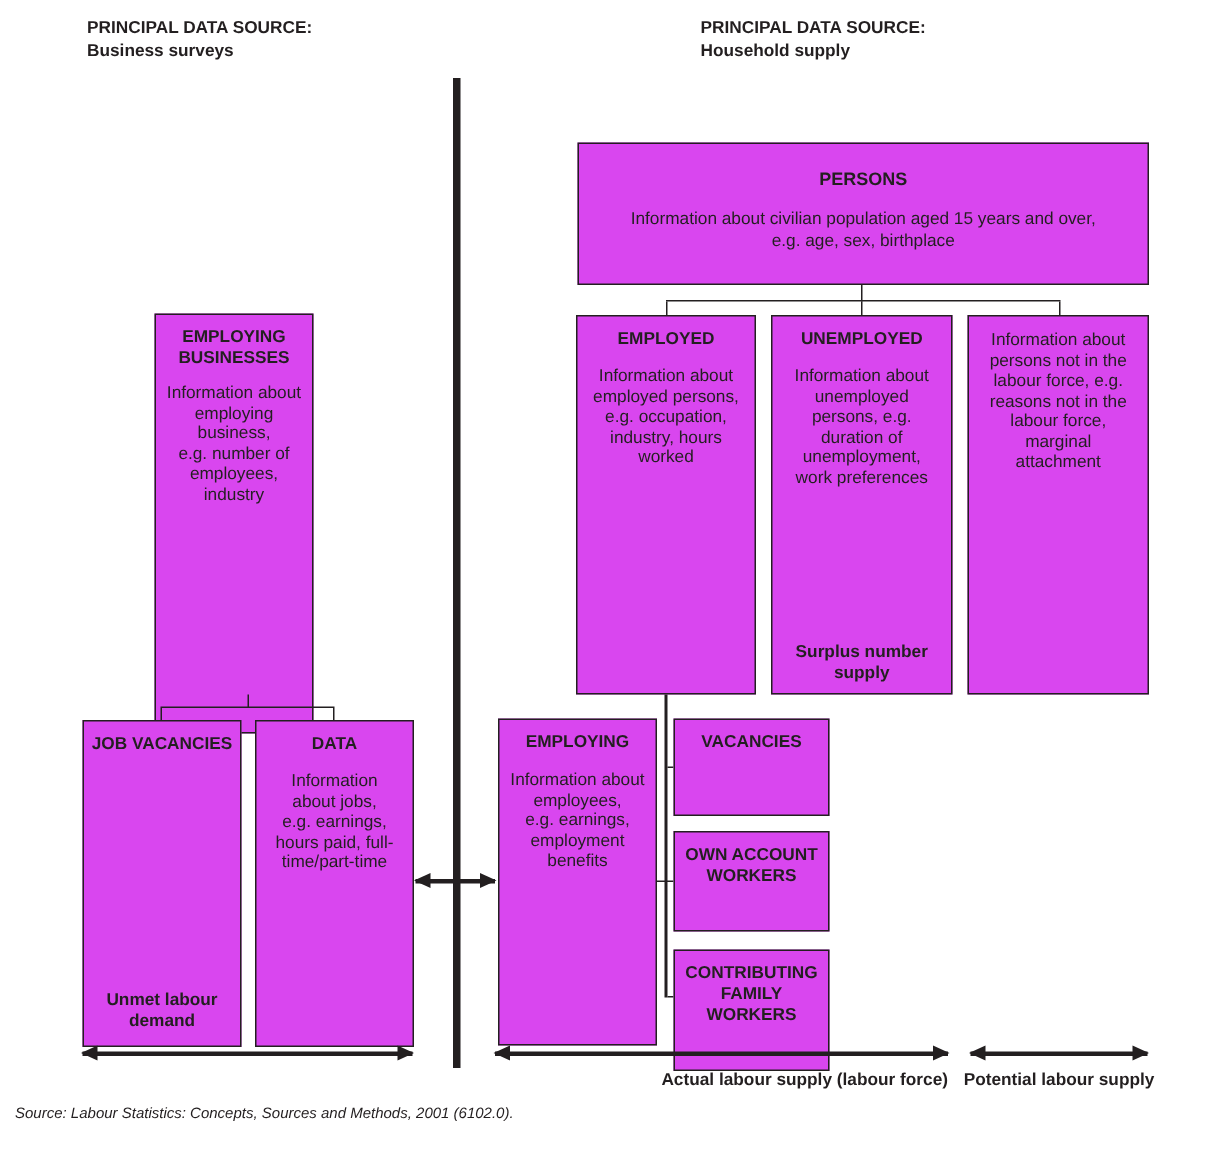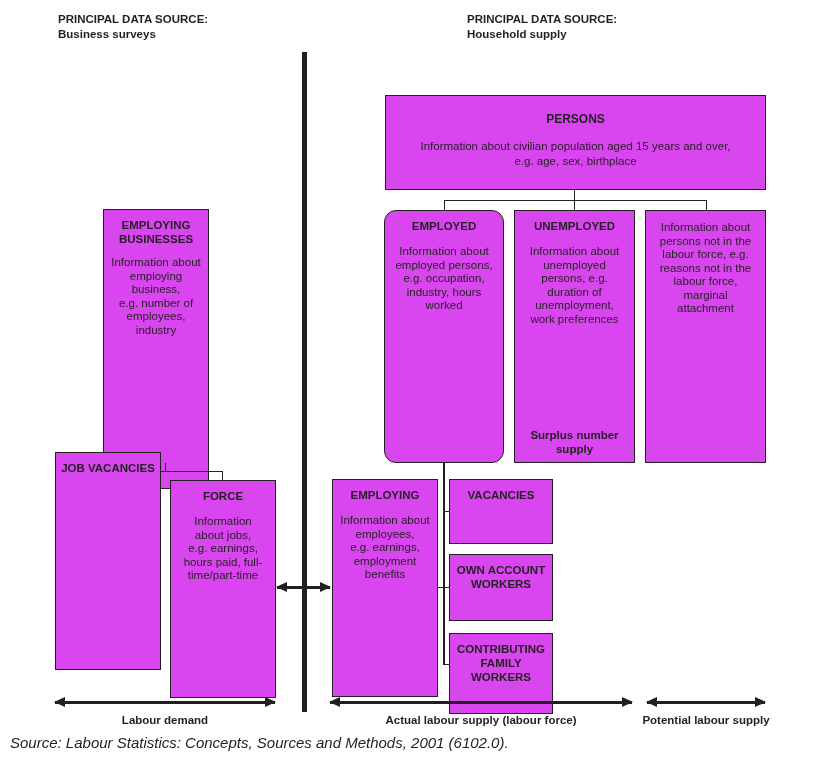--- a/index.html
+++ b/index.html
@@ -117,7 +117,7 @@
   <div class="ln" style="left:574px; top:201px; width:1px; height:9px;"></div>
   <div class="ln" style="left:706px; top:201px; width:1px; height:9px;"></div>
 
-  <div class="box" style="left:384px; top:210px; width:120px; height:253px;border-radius:12px;">
+  <div class="box" style="left:384px; top:210px; width:120px; height:253px;">
     <div class="box-title">EMPLOYED</div>
     <div class="box-body">Information about
 employed persons,

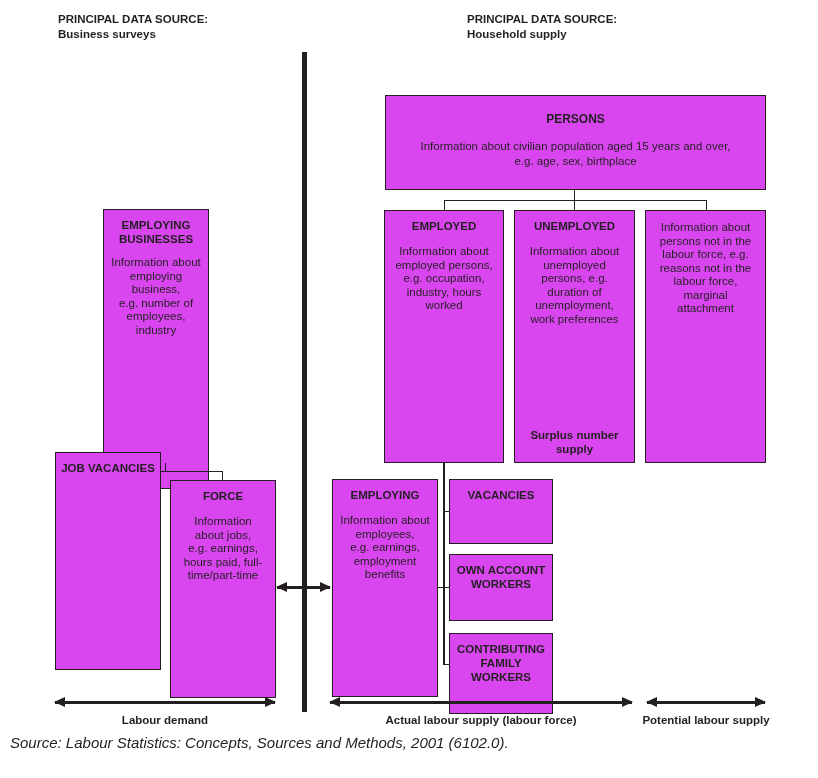--- a/index.html
+++ b/index.html
@@ -164,7 +164,7 @@
   <div class="ln" style="left:107px; top:472px; width:1px; height:8px;"></div>
   <div class="ln" style="left:222px; top:472px; width:1px; height:8px;"></div>
 
-  <div class="box" style="left:55px; top:452px; width:106px; height:218px;">
+  <div class="box" style="left:55px; top:480px; width:106px; height:218px;">
     <div class="box-title">JOB VACANCIES</div>
   </div>
 

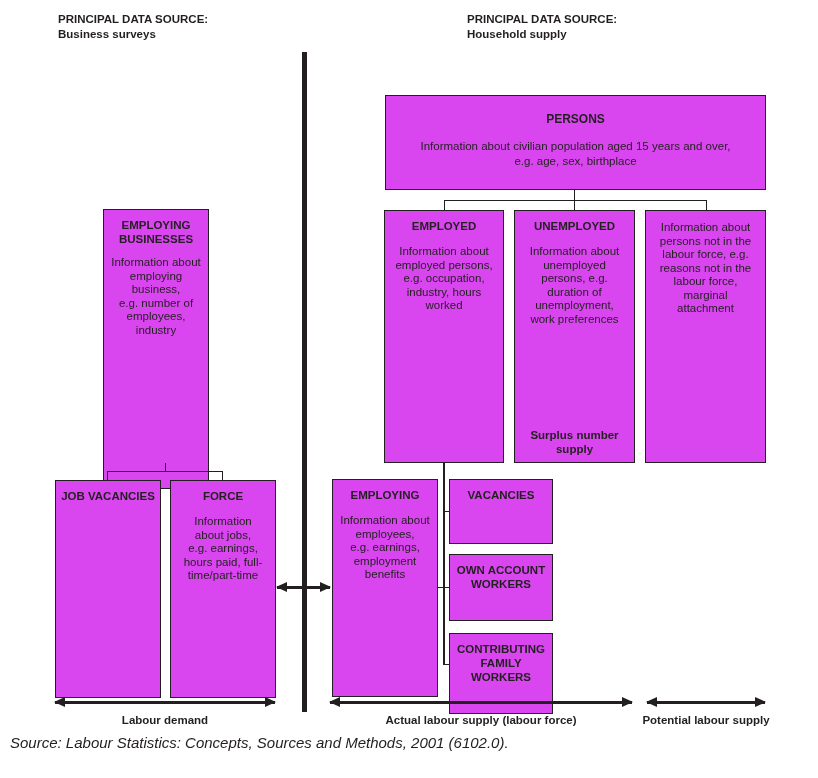--- a/index.html
+++ b/index.html
@@ -169,7 +169,7 @@
   </div>
 
   <div class="box" style="left:170px; top:480px; width:106px; height:218px;">
-    <div class="box-title">FORCE</div>
+    <div class="box-title">DATA</div>
     <div class="box-body">Information
 about jobs,
 e.g. earnings,

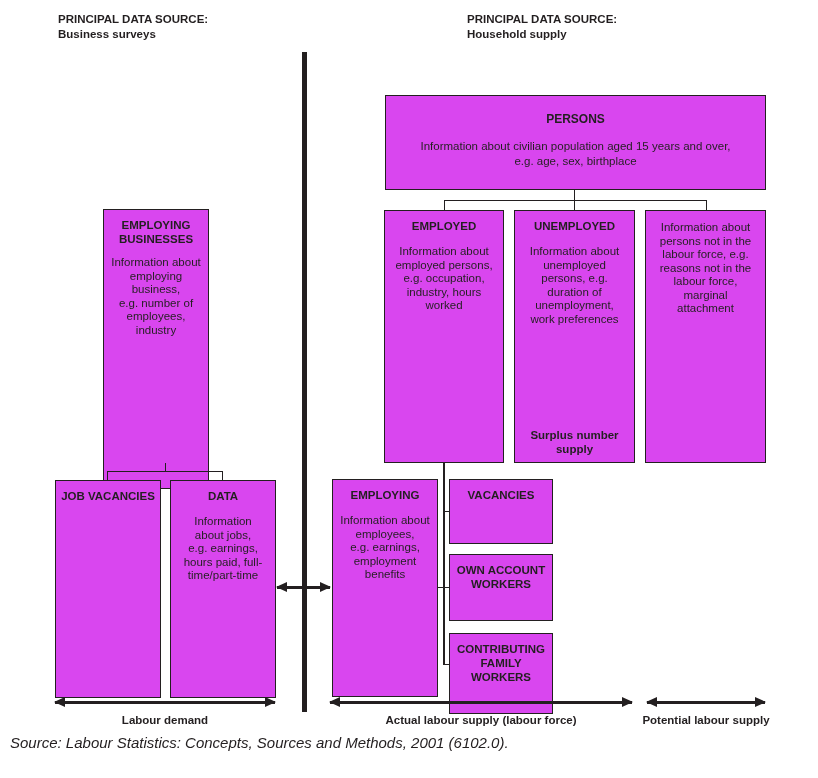--- a/index.html
+++ b/index.html
@@ -166,6 +166,8 @@
 
   <div class="box" style="left:55px; top:480px; width:106px; height:218px;">
     <div class="box-title">JOB VACANCIES</div>
+    <div class="box-footer" style="bottom:9px;">Unmet labour
+demand</div>
   </div>
 
   <div class="box" style="left:170px; top:480px; width:106px; height:218px;">

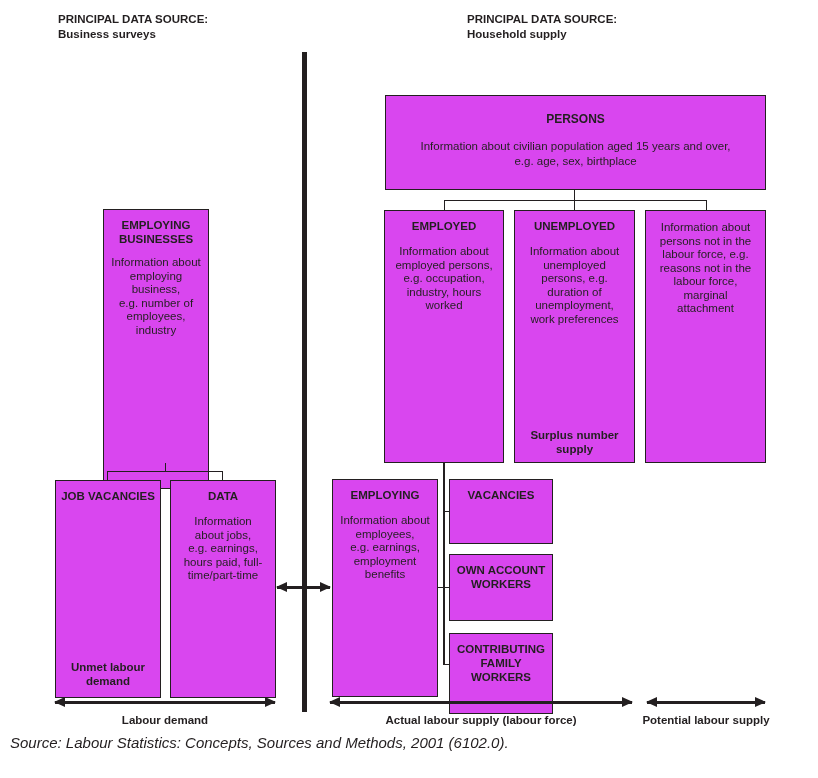--- a/index.html
+++ b/index.html
@@ -214,7 +214,6 @@
   <div class="dbl-arrow" style="left:330px; top:701px; width:302px;"></div>
   <div class="dbl-arrow" style="left:647px; top:701px; width:118px;"></div>
 
-  <div class="axis-label" style="left:55px; top:713px; width:220px;">Labour demand</div>
   <div class="axis-label" style="left:330px; top:713px; width:302px;">Actual labour supply (labour force)</div>
   <div class="axis-label" style="left:582px; top:713px; width:248px;">Potential labour supply</div>
 

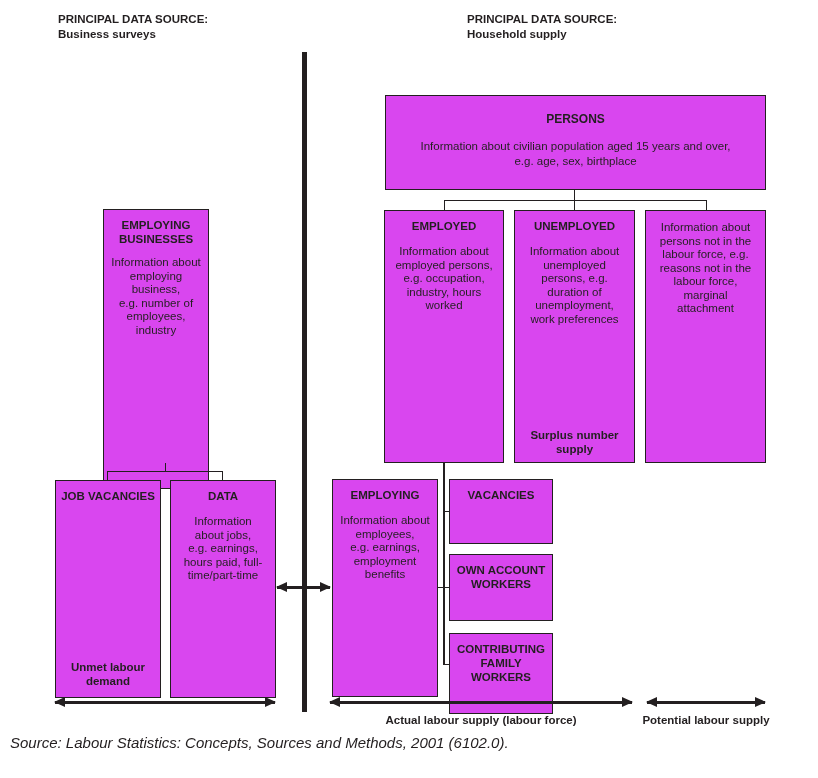--- a/index.html
+++ b/index.html
@@ -214,7 +214,7 @@
   <div class="dbl-arrow" style="left:330px; top:701px; width:302px;"></div>
   <div class="dbl-arrow" style="left:647px; top:701px; width:118px;"></div>
 
-  <div class="axis-label" style="left:330px; top:713px; width:302px;">Actual labour supply (labour force)</div>
+  <div class="axis-label" style="left:330px; top:713px; width:302px;text-align:right;">Actual labour supply (labour force)</div>
   <div class="axis-label" style="left:582px; top:713px; width:248px;">Potential labour supply</div>
 
   <div class="source-note" style="left:10px; top:735px;">Source: Labour Statistics: Concepts, Sources and Methods, 2001 (6102.0).</div>

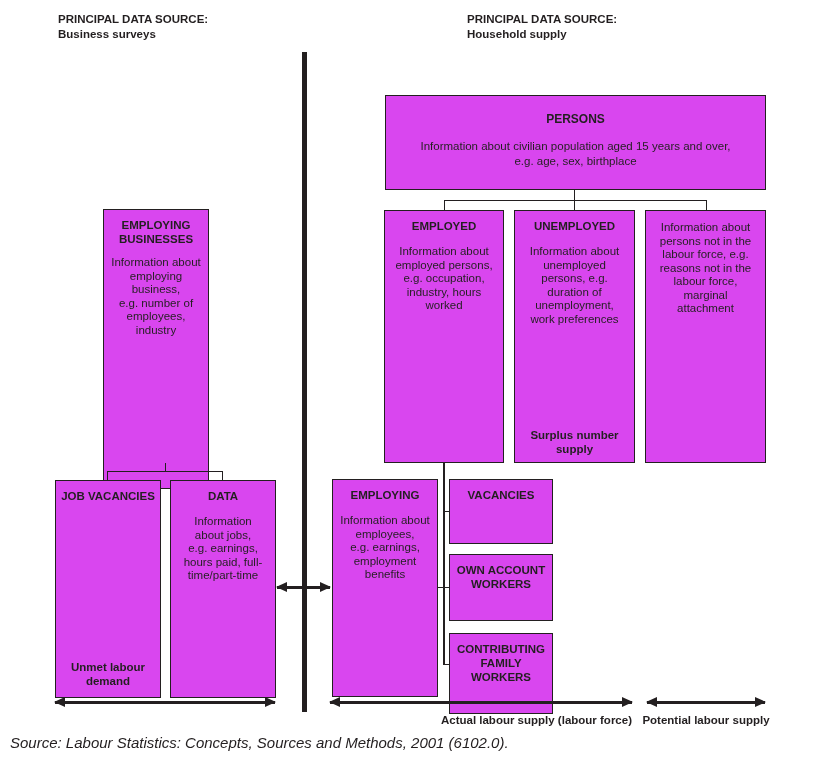--- a/index.html
+++ b/index.html
@@ -84,7 +84,7 @@
   .source-note {
     position:absolute;
     font-style:italic;
-    font-size:15px;
+    font-size:10px;
     line-height:16px;
     white-space:nowrap;
   }

